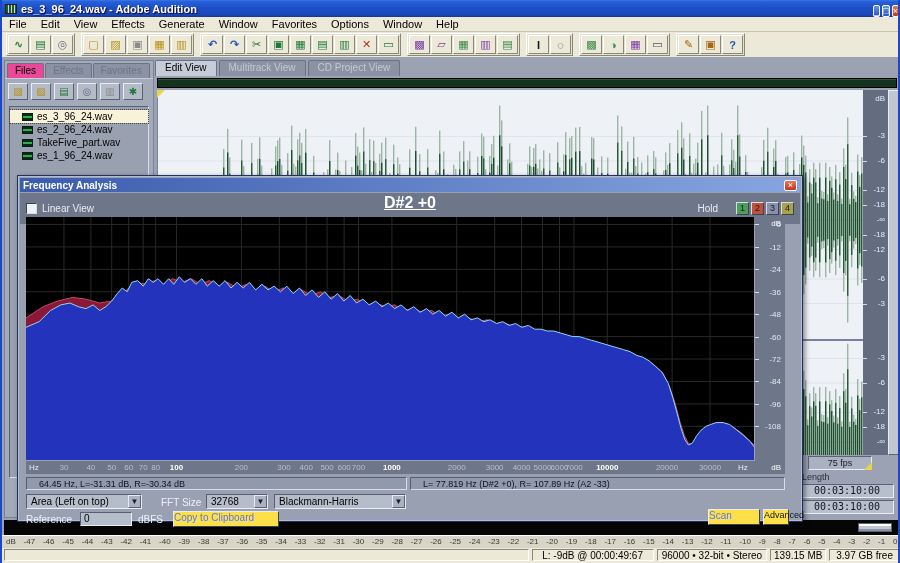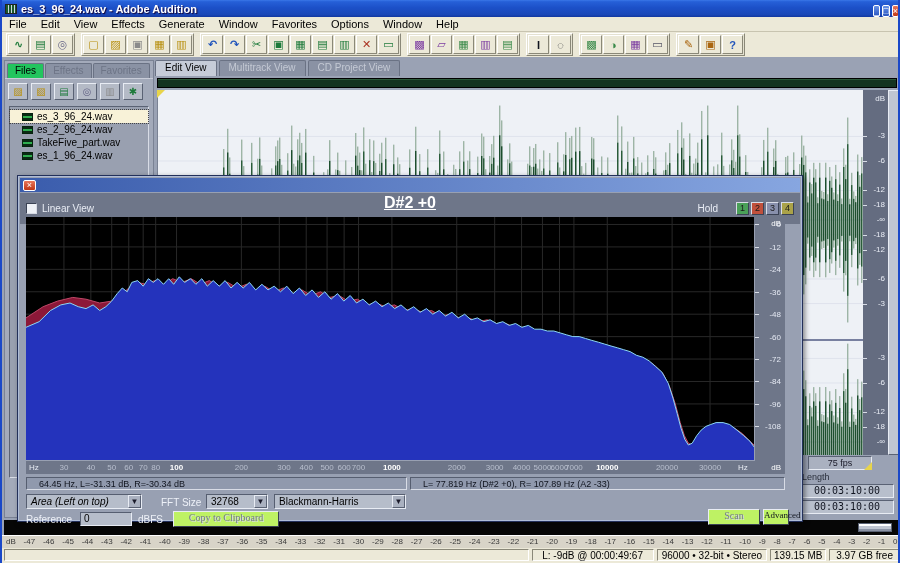--- a/index.html
+++ b/index.html
@@ -34,7 +34,7 @@
   #files-tabs { display:flex; padding:2px 2px 0 2px; gap:1px; }
   .ftab { font-size:10px; padding:1px 7px 2px 7px; border:1px solid #6a7284; border-bottom:none; color:#6d7486;
     background:#8a92a4; border-radius:2px 2px 0 0; }
-  .ftab.active { background:#22c55e; color:#000; }
+  .ftab.active { background:#ec4899; color:#000; }
   #files-toolbar { display:flex; gap:3px; padding:4px 3px; border-top:1px solid #c8ccd8; }
   .fp-btn { width:20px; height:17px; background:#b4bac6; border:1px solid; border-color:#e8ecf4 #5a6274 #5a6274 #e8ecf4;
     display:flex; align-items:center; justify-content:center; font-size:10px; }

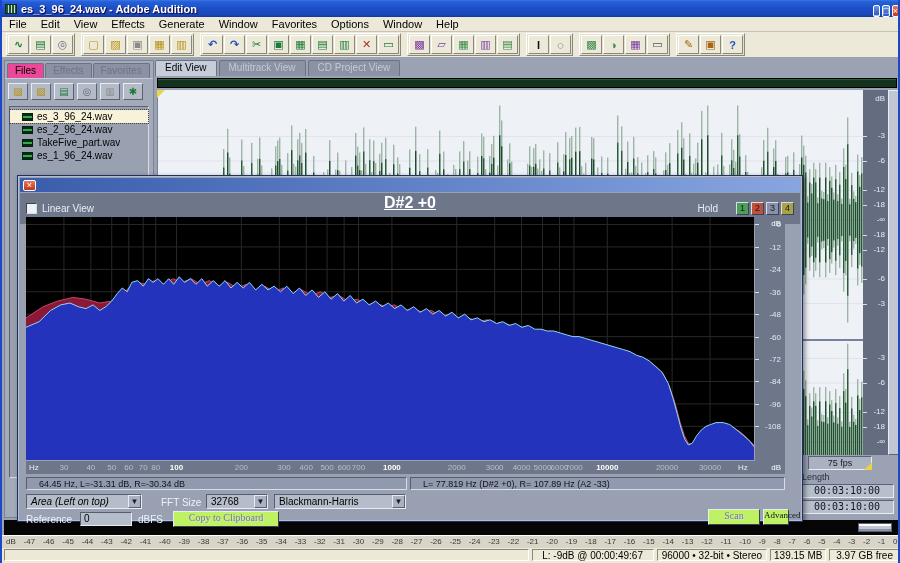--- a/index.html
+++ b/index.html
@@ -1846,6 +1846,7 @@
 
 <div class="abs" id="fa-dialog">
   <div id="fa-title">
+    <span id="fa-title-text">Frequency Analysis</span>
     <span id="fa-close">×</span>
   </div>
   <div id="fa-header">

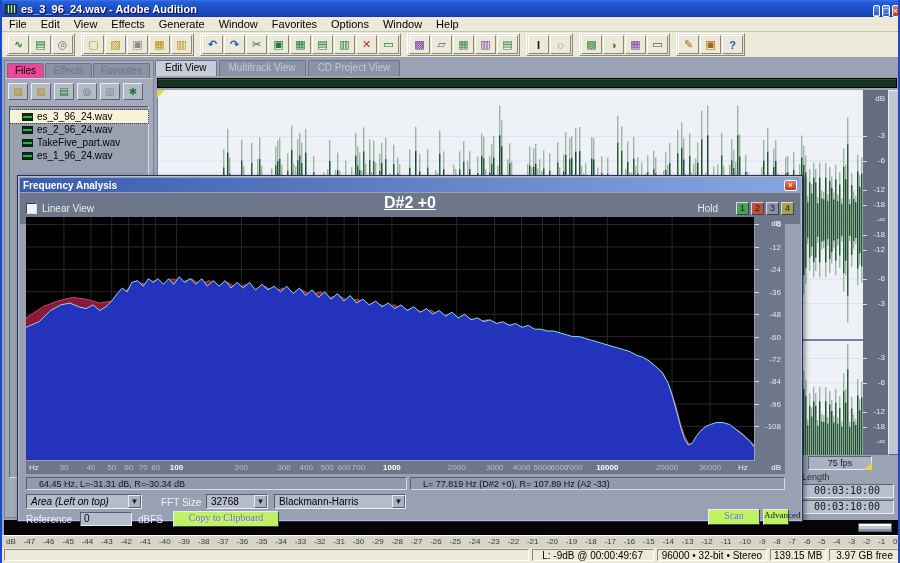--- a/index.html
+++ b/index.html
@@ -1957,7 +1957,7 @@
   <div class="fa-status" id="fa-status-left" style="left:8px;width:381px;">64.45 Hz, L=-31.31 dB, R=-30.34 dB</div>
   <div class="fa-status" id="fa-status-right" style="left:392px;width:375px;">L= 77.819 Hz (D#2 +0), R= 107.89 Hz (A2 -33)</div>
 
-  <div class="fa-select" style="left:8px;top:318px;width:116px;font-style:italic;">
+  <div class="fa-select" style="left:8px;top:318px;width:116px;">
     <span>Area (Left on top)</span>
     <span class="dd-arrow">▼</span>
   </div>

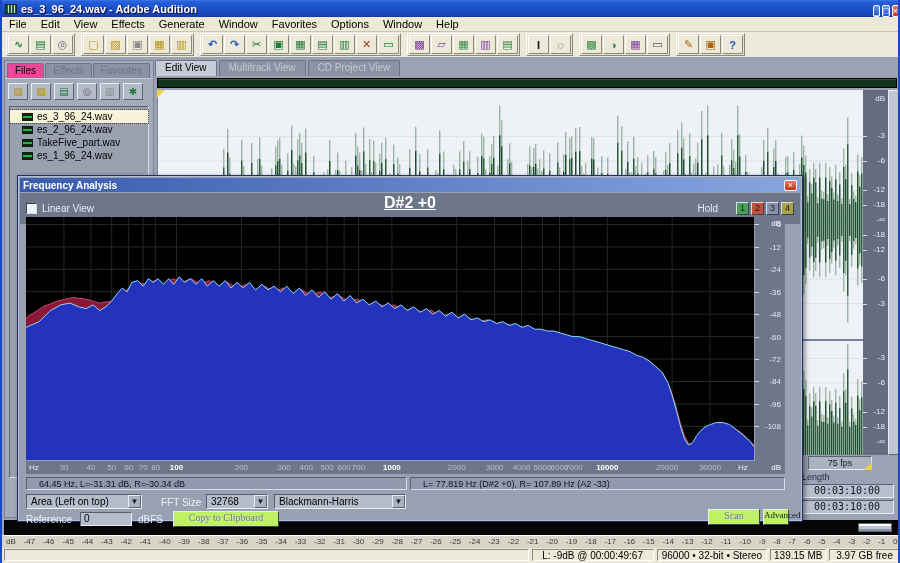--- a/index.html
+++ b/index.html
@@ -110,8 +110,8 @@
     font-size:8px; text-align:center; line-height:12px; color:#1a1a2a; }
   .fa-input { position:absolute; height:14px; background:#b6bdca; border:1px solid; border-color:#565e70 #e8ecf4 #e8ecf4 #565e70;
     font-size:10px; color:#000; padding:0 3px; line-height:12px; }
-  .fa-btn { position:absolute; height:16px; background:#bef264; border:1px solid; border-color:#e8ecf4 #3a4254 #3a4254 #e8ecf4;
-    font-size:10px; text-align:center;font-family:Liberation Serif, serif; }
+  .fa-btn { position:absolute; height:16px; background:#fde047; border:1px solid; border-color:#e8ecf4 #3a4254 #3a4254 #e8ecf4;
+    font-size:10px; text-align:left; }
   .fa-btn.disabled { color:#737b8e; text-shadow:1px 1px 0 #d8dce6; }
   .fa-btn.normal { color:#10141e; }
 

